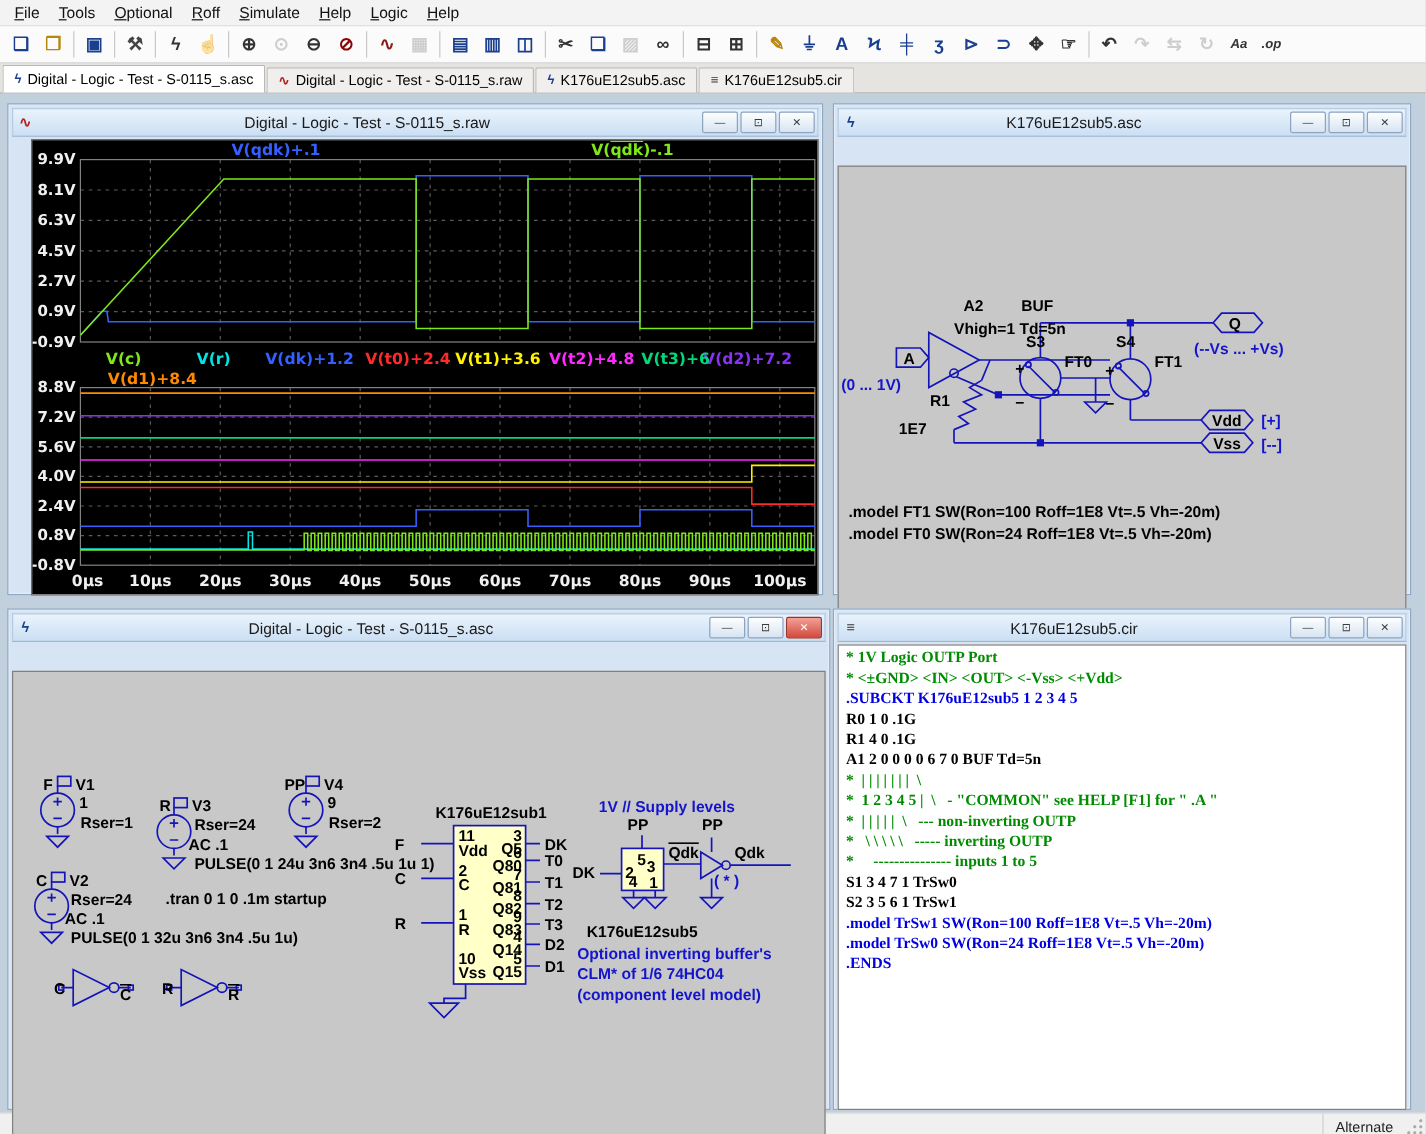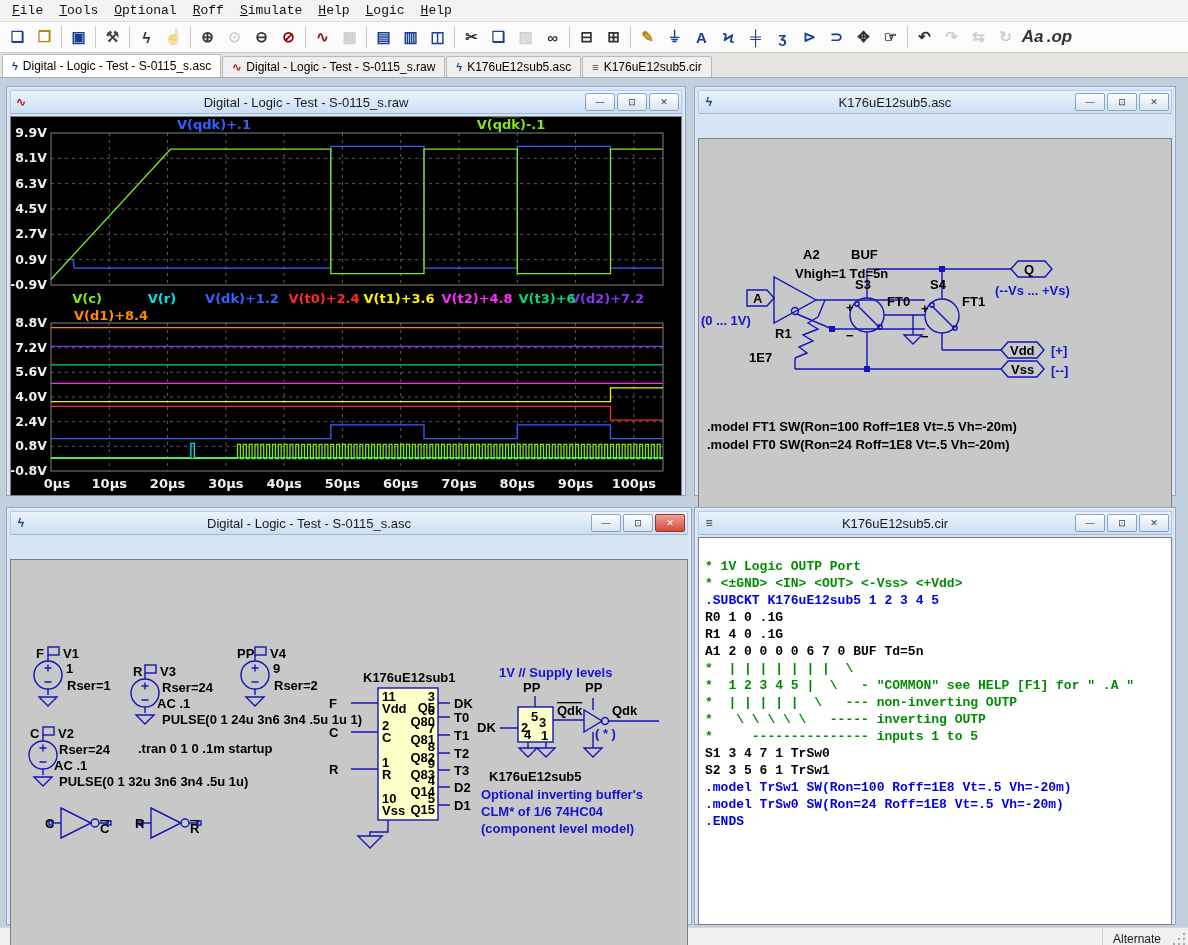--- a/index.html
+++ b/index.html
@@ -7,7 +7,7 @@
        font-family:"Liberation Sans",sans-serif;-webkit-font-smoothing:antialiased;}
   
   #menubar{height:21px;background:#F3F3F3;border-bottom:1px solid #DCDCDC;display:flex;align-items:center;padding-left:4px;}
-  .menu-item{display:inline-block;padding:2px 8px;font-size:13px;color:#111;cursor:default;font-family:Liberation Mono, monospace;}
+  .menu-item{display:inline-block;padding:2px 8px;font-size:13px;color:#111;cursor:default;}
   .menu-item::first-letter{text-decoration:underline;}
   #toolbar{height:30px;background:#FBFBFB;border-bottom:1px solid #C9C9C9;display:flex;align-items:center;padding:0 4px;}
   .tb-btn{width:25px;height:24px;display:flex;align-items:center;justify-content:center;font-size:15px;font-weight:bold;

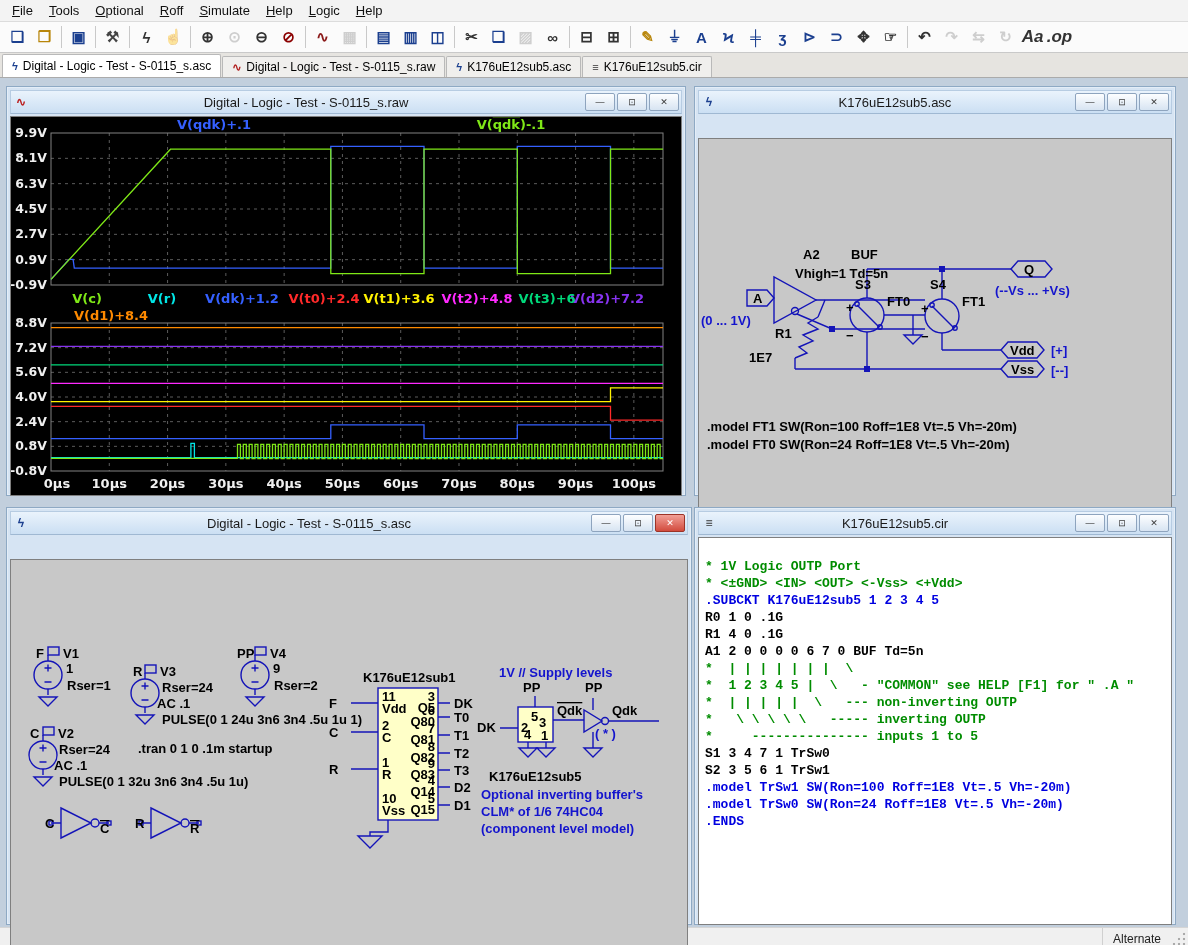--- a/index.html
+++ b/index.html
@@ -13,7 +13,7 @@
   .tb-btn{width:25px;height:24px;display:flex;align-items:center;justify-content:center;font-size:15px;font-weight:bold;
           border:1px solid transparent;border-radius:2px;cursor:default;}
   .tb-btn.dis{opacity:.45;}
-  .tb-btn.txt{font-size:17px;font-style:italic;}
+  .tb-btn.txt{font-size:11px;font-style:italic;}
   .tb-sep{width:1px;height:22px;background:#C9C9C9;margin:0 3px;}
   #tabbar{height:24px;background:#E6E4E0;border-bottom:1px solid #ABABAB;display:flex;align-items:flex-end;padding-left:2px;}
   .tab{display:flex;align-items:center;gap:5px;height:20px;padding:0 9px;margin-right:1px;font-size:12px;

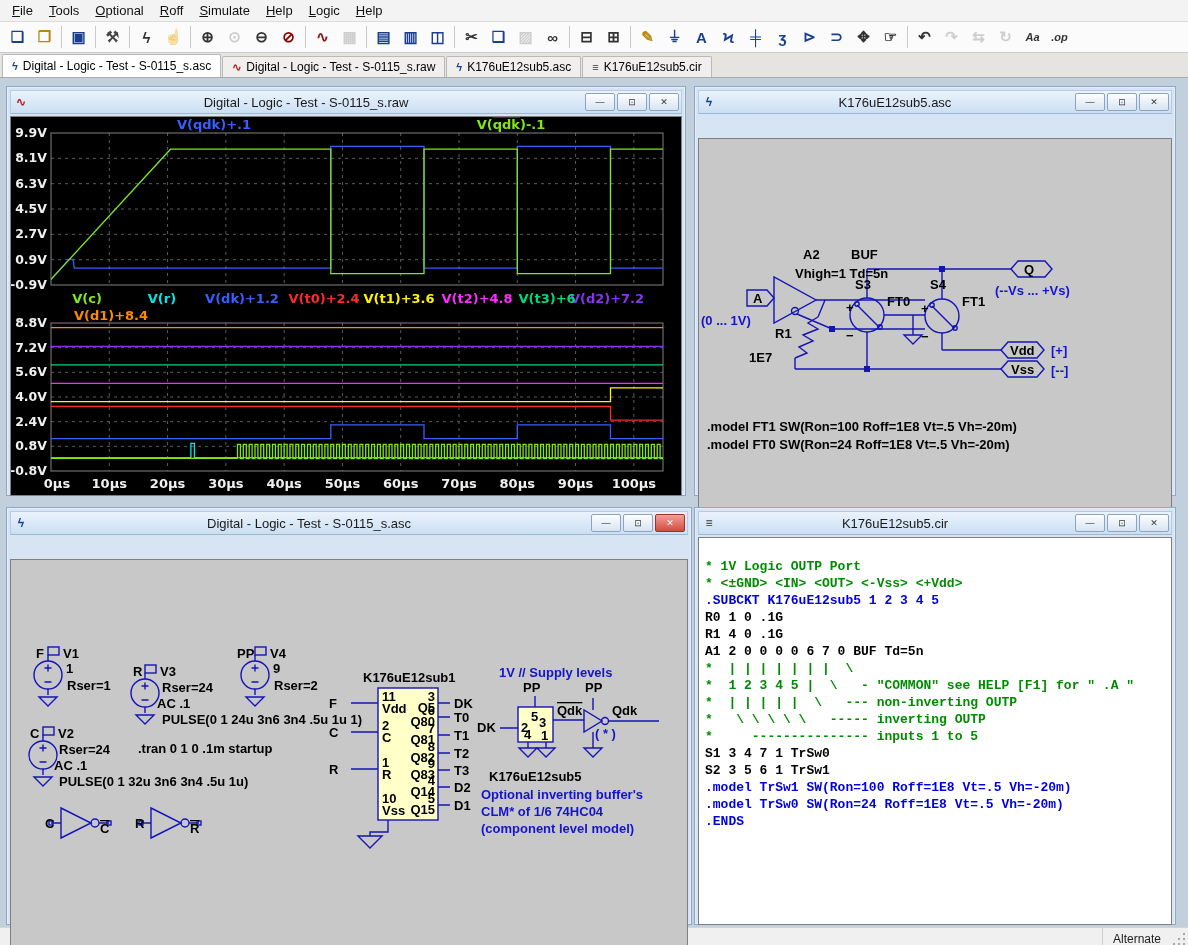--- a/index.html
+++ b/index.html
@@ -155,7 +155,7 @@
           <div class="w-btn">✕</div>
         </span>
     </div>
-    <div class="win-content wave-bg" style="height:378px;">
+    <div class="win-content wave-bg" style="height:378px;margin-left:16px;">
       <svg id="svg-wave" width="672" height="378" viewBox="0 0 672 378">
           <line x1="98.28571428571428" y1="16" x2="98.28571428571428" y2="168" class="grid"></line>
           <line x1="156.57142857142856" y1="16" x2="156.57142857142856" y2="168" class="grid"></line>

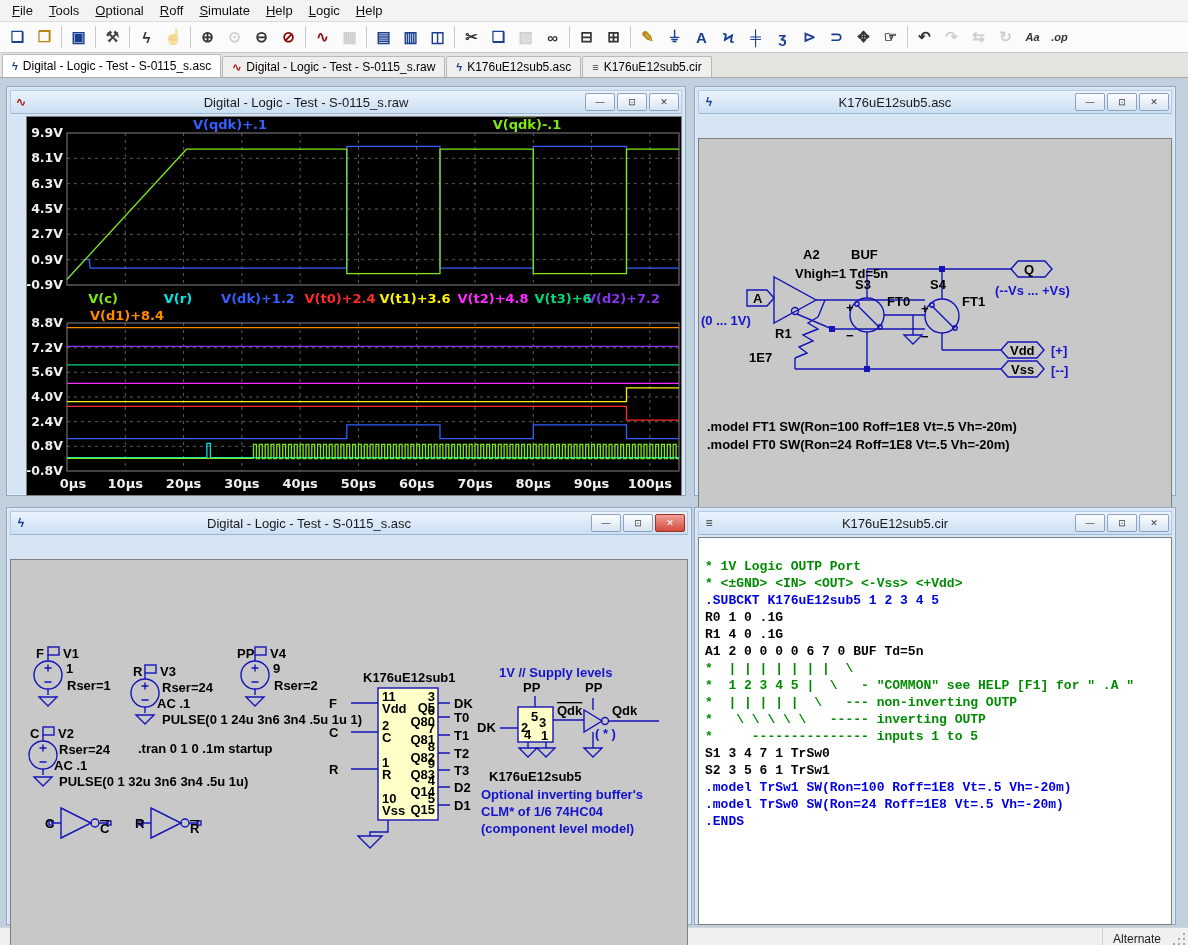--- a/index.html
+++ b/index.html
@@ -37,7 +37,7 @@
   .sch-bg{background:#C8C8C8;margin-top:24px;}
   .cir-bg{background:#FFFFFF;}
   
-  #cir-text{padding:20px 6px;font-family:Liberation Mono, monospace;font-size:13px;font-weight:bold;
+  #cir-text{padding:1px 6px;font-family:Liberation Serif, serif;font-size:13px;font-weight:bold;
             line-height:17px;white-space:pre;}
   #cir-text .c{color:#008C00;} #cir-text .d{color:#0000E0;} #cir-text .p{color:#000;}
   

